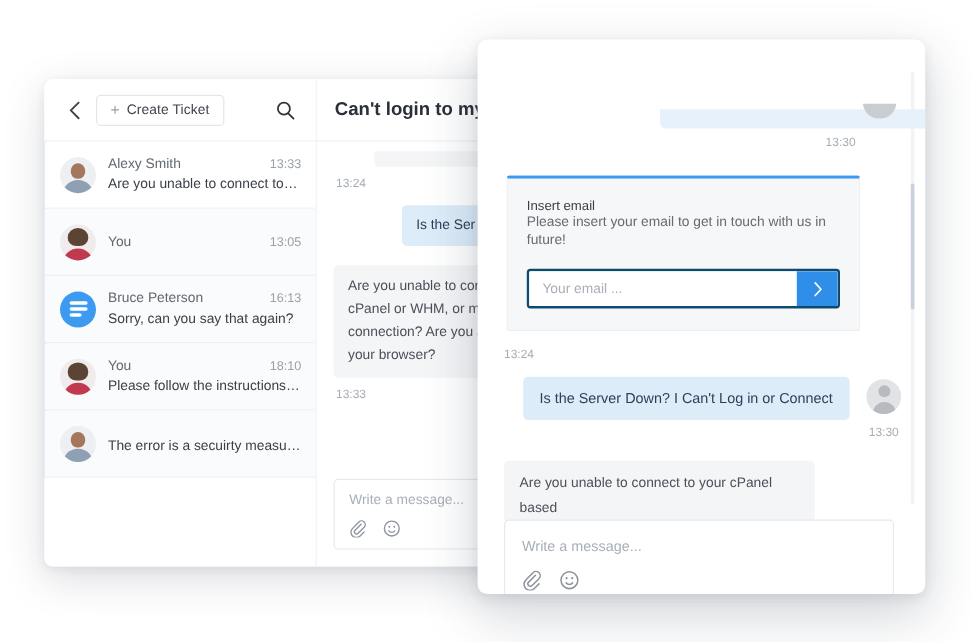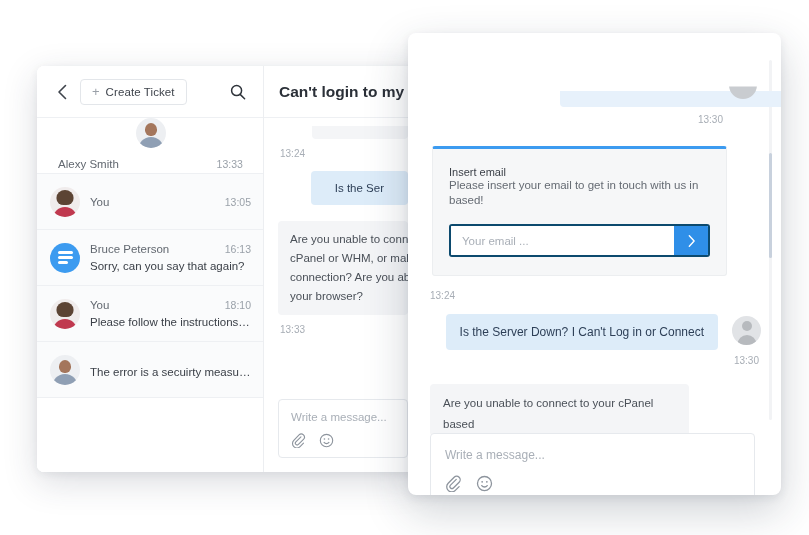--- a/index.html
+++ b/index.html
@@ -294,7 +294,7 @@
   
   #front-window {
     position: absolute;
-    left: 408px;
+    left: 398px;
     top: 33px;
     width: 373px;
     height: 462px;

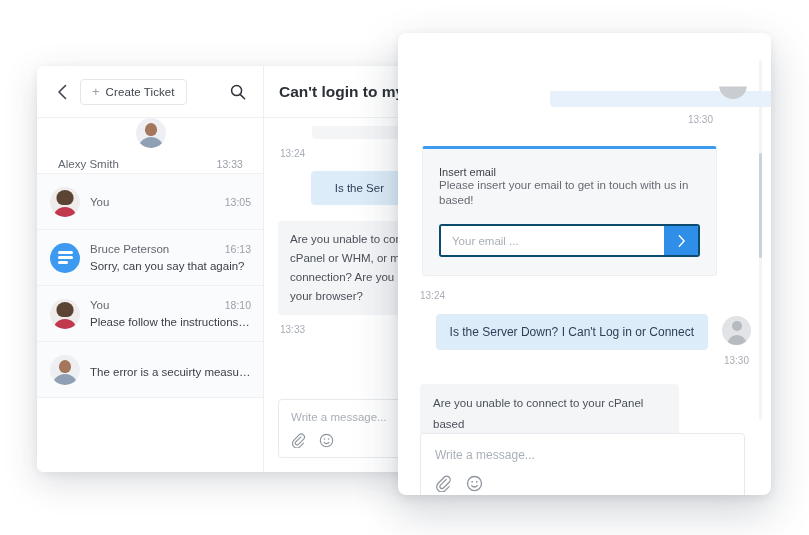--- a/index.html
+++ b/index.html
@@ -113,7 +113,7 @@
     background: #fafbfc;
     cursor: pointer;
   }
-  .conv-item.active { background: #ffffff; flex-direction: column; }
+  .conv-item.active { background: #ffffff; }
 
   .avatar {
     width: 30px; height: 30px;

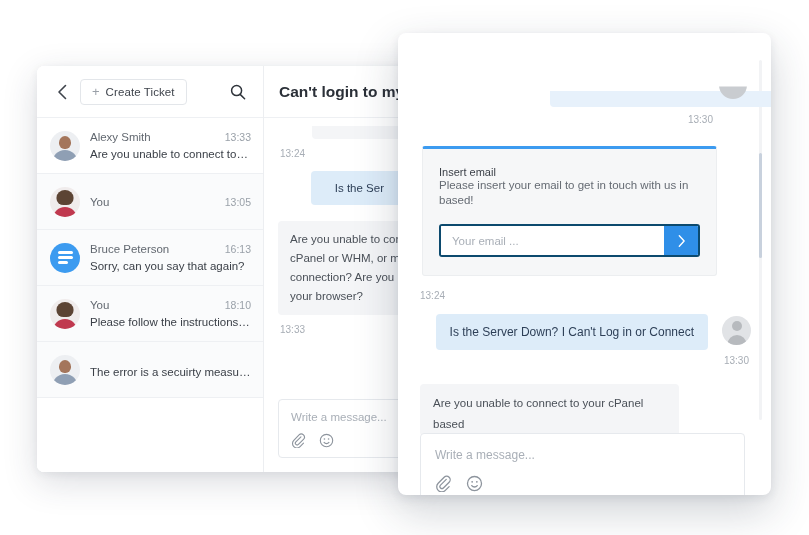--- a/index.html
+++ b/index.html
@@ -250,7 +250,7 @@
     color: #2d3f57;
     font-size: 11.5px;
     line-height: 16px;
-    padding: 9px 24px;
+    padding: 9px 12px;
     border-radius: 4px;
     width: fit-content;
     white-space: nowrap;

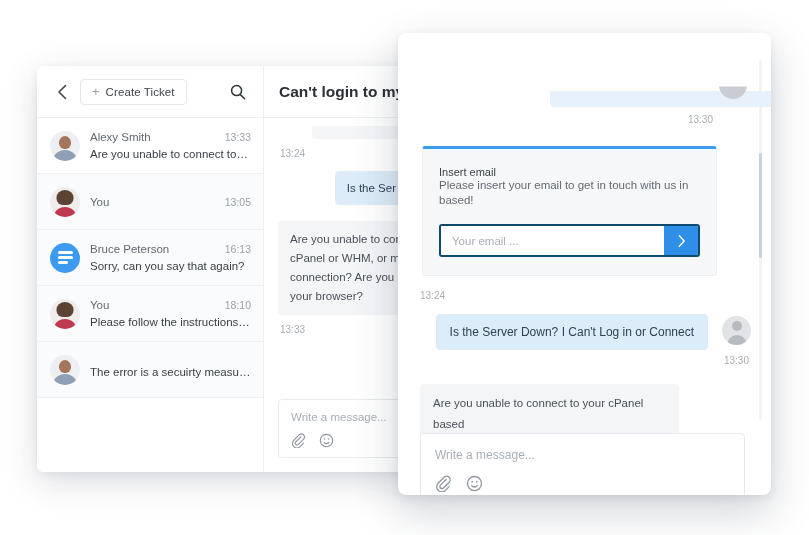--- a/index.html
+++ b/index.html
@@ -618,7 +618,7 @@
 
   <div id="insert-email-card">
     <div id="insert-email-title">Insert email</div>
-    <div id="insert-email-desc">Please insert your email to get in touch with us in based!</div>
+    <div id="insert-email-desc">Please insert your email to get in touch with us in future!</div>
     <div id="insert-email-row">
       <input id="email-input" type="text" placeholder="Your email ..." style="">
       <button id="email-submit">

